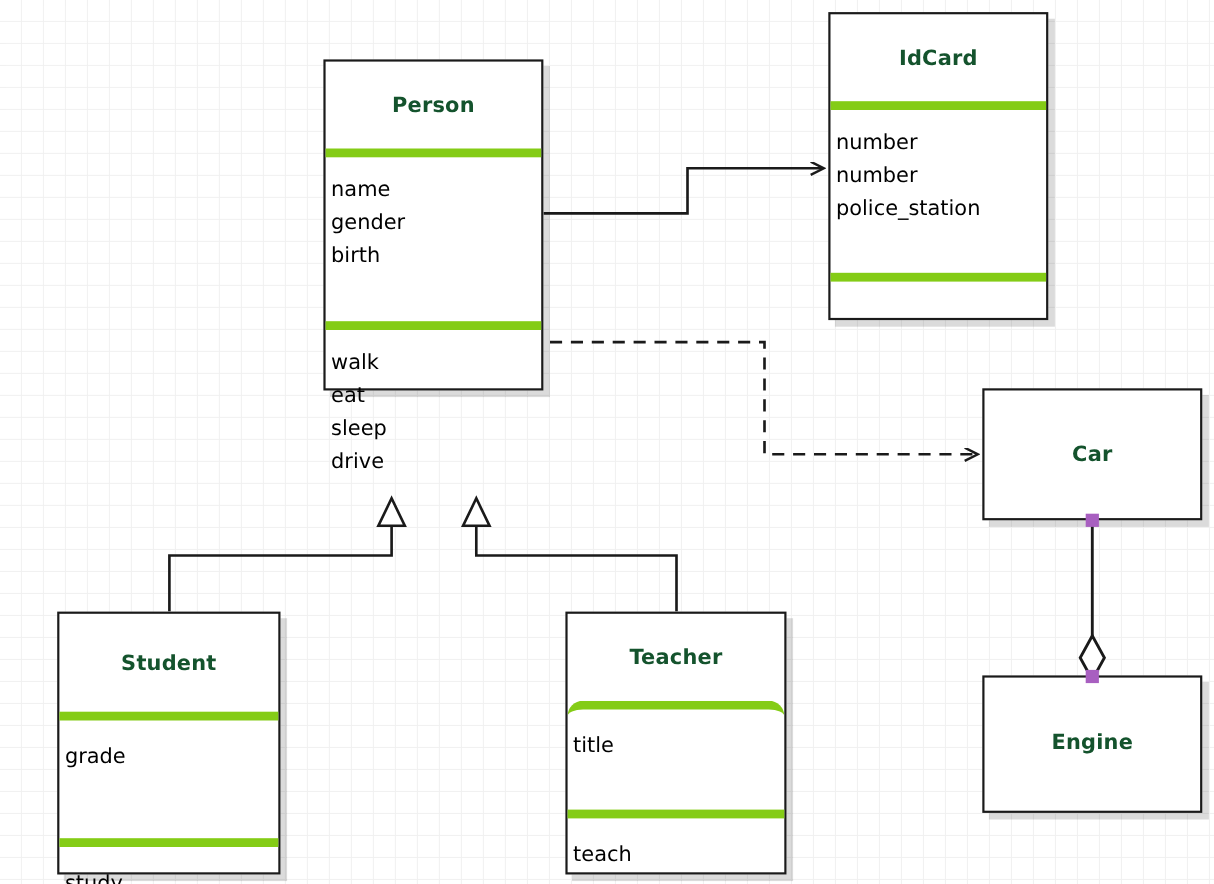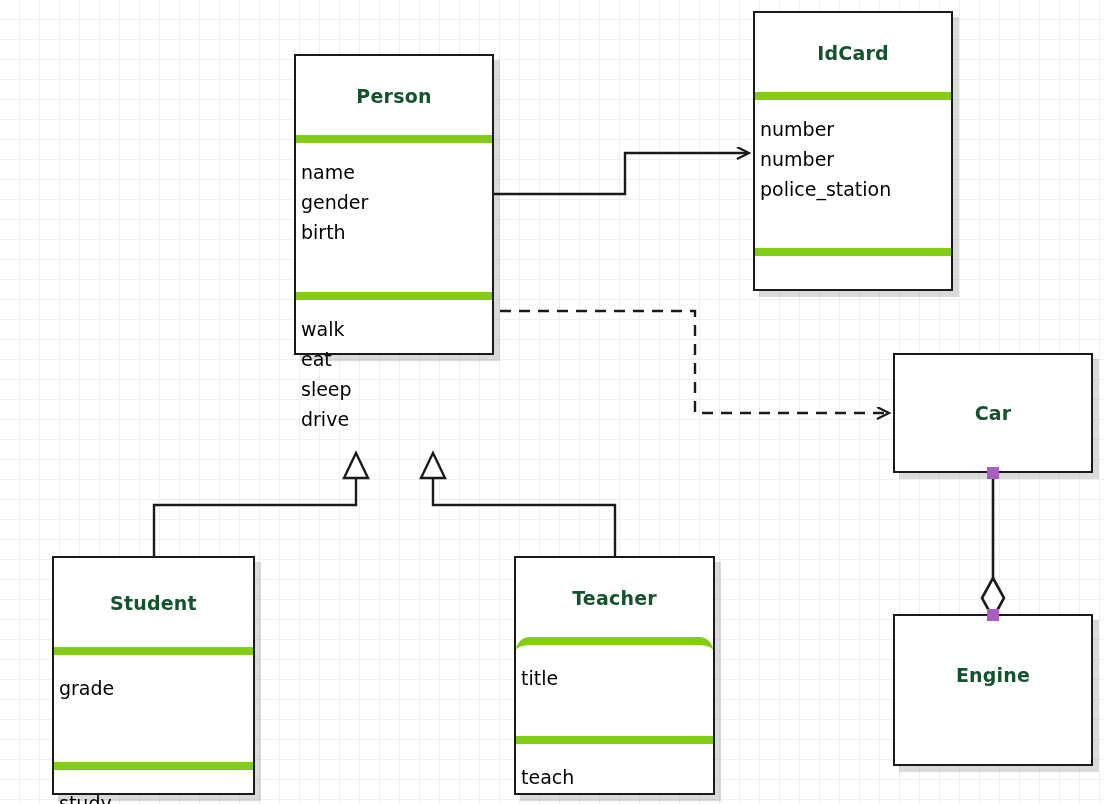--- a/index.html
+++ b/index.html
@@ -142,7 +142,7 @@
     <div class="compartment cls-title" style="height:116px;">Car</div>
   </div>
 
-  <div class="uml-class" style="left:893px;top:614px;width:200px;height:152px;">
+  <div class="uml-class" style="left:893px;top:614px;width:200px;height:125px;">
     <div class="compartment cls-title" style="height:117px;">Engine</div>
   </div>
 

